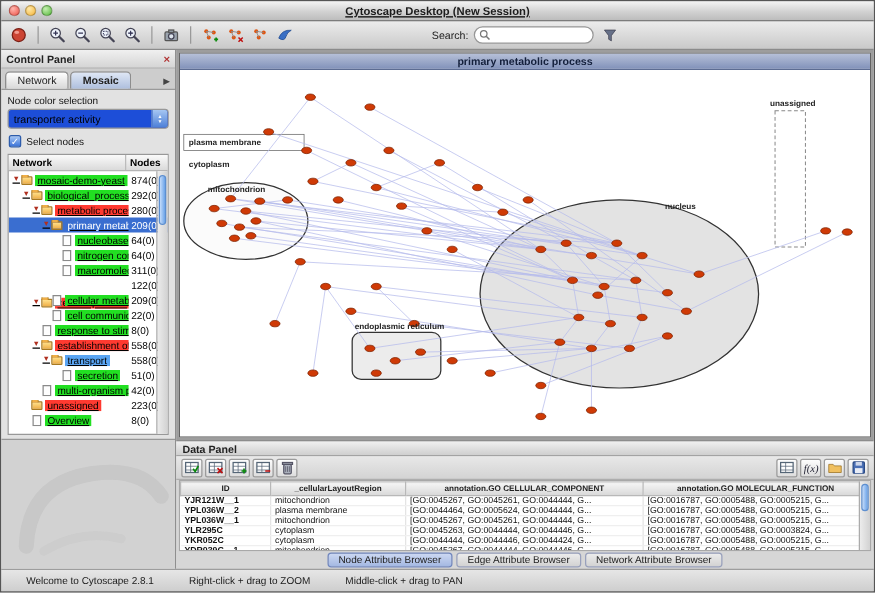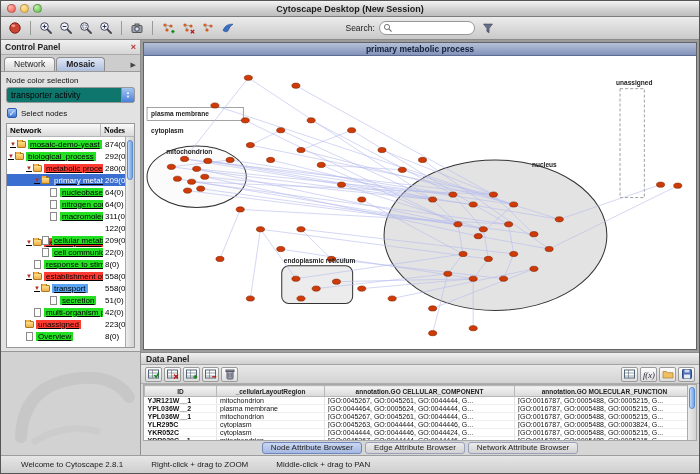--- a/index.html
+++ b/index.html
@@ -8,7 +8,7 @@
   .app{width:700px;height:474px;background:#d6d6d6;display:flex;flex-direction:column;overflow:hidden;position:relative;border:1px solid #555;}
 
   
-  .titlebar{height:16px;background:linear-gradient(#f4f4f4,#d2d2d2 55%,#bdbdbd);border-bottom:1px solid #7c7c7c;display:flex;align-items:center;position:relative;flex:none;}
+  .titlebar{height:16px;background:linear-gradient(#f4f4f4,#d2d2d2 55%,#bdbdbd);border-bottom:1px solid #7c7c7c;display:flex;align-items:center;position:relative;flex:none;text-decoration:underline;}
   .traffic{position:absolute;left:6px;top:3px;display:flex;gap:4px;}
   .light{width:9px;height:9px;border-radius:50%;border:1px solid rgba(0,0,0,.25);}
   .light.red{background:radial-gradient(circle at 35% 30%,#ffb6ae,#ee544a);}

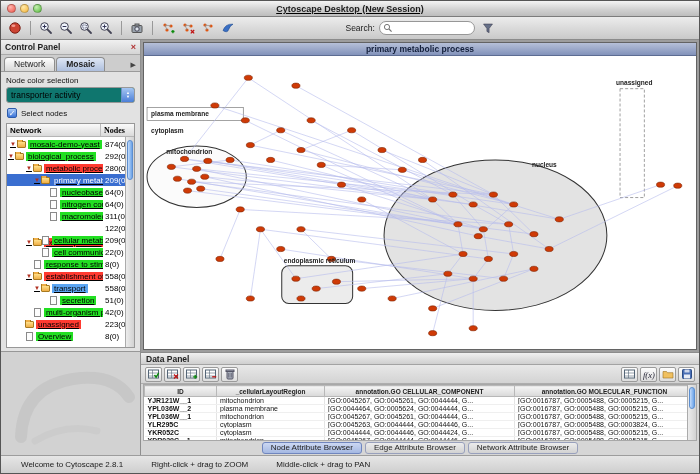--- a/index.html
+++ b/index.html
@@ -39,7 +39,7 @@
   .tab-arrow{margin-left:auto;font-size:7px;color:#444;padding:0 4px 2px 0;}
   .cp-body{flex:1;display:flex;flex-direction:column;padding:4px 5px 3px;min-height:0;}
   .label-small{font-size:8px;color:#111;margin-bottom:2px;}
-  .dropdown{height:16px;flex:none;border:1px solid #989898;border-radius:3px;background:#0f766e;display:flex;align-items:center;font-size:8.5px;padding-left:4px;overflow:hidden;}
+  .dropdown{height:16px;flex:none;border:1px solid #989898;border-radius:3px;background:#1d4ed8;display:flex;align-items:center;font-size:8.5px;padding-left:4px;overflow:hidden;}
   .dd-btn{margin-left:auto;width:13px;height:100%;background:linear-gradient(#a5c6f2,#4c7fd8);display:flex;flex-direction:column;align-items:center;justify-content:center;color:#fff;font-size:4px;line-height:4px;border-left:1px solid #6a8fc8;}
   .checkbox-row{display:flex;align-items:center;gap:4px;margin:5px 0 5px 1px;flex:none;}
   .checkbox{width:10px;height:10px;border-radius:2px;background:linear-gradient(#a8c8f5,#3c74d8);border:1px solid #2d5cab;color:#fff;font-size:8px;line-height:9px;text-align:center;}

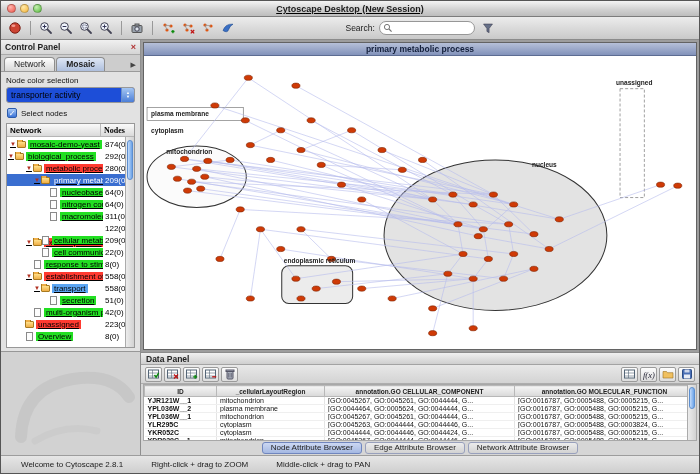--- a/index.html
+++ b/index.html
@@ -47,7 +47,7 @@
   .tree-panel{flex:1;border:1px solid #989898;background:#fff;display:flex;flex-direction:column;min-height:0;position:relative;}
   .tree-header{height:13px;flex:none;display:flex;font-size:8px;font-weight:bold;background:linear-gradient(#fafafa,#dadada);border-bottom:1px solid #b5b5b5;align-items:center;}
   .th-net{width:94px;padding-left:3px;border-right:1px solid #bbb;height:100%;display:flex;align-items:center;}
-  .th-nodes{padding-left:3px;font-family:Liberation Serif, serif;}
+  .th-nodes{padding-left:3px;}
   .tree-body{flex:1;overflow:hidden;font-size:8px;padding-top:1px;text-decoration:underline;}
   .trow{height:12px;display:flex;align-items:center;position:relative;white-space:nowrap;}
   .trow.selected{background:#3a6ed0;color:#fff;}

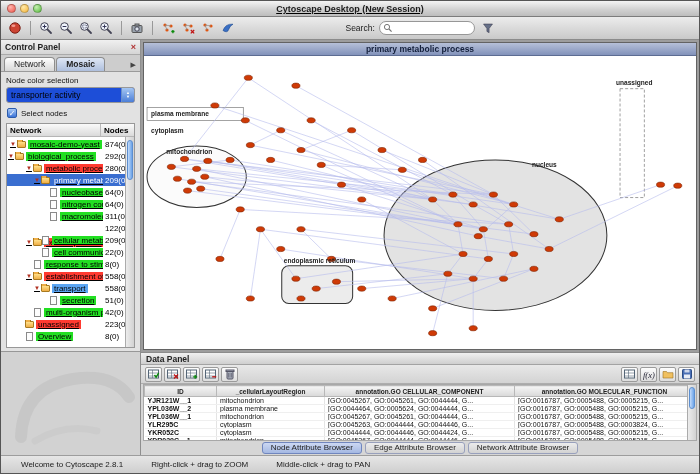--- a/index.html
+++ b/index.html
@@ -250,7 +250,7 @@
                   <span class="tcount">874(0)</span>
                 </div>
                 <div class="trow">
-                  <div class="tleft" style="padding-left: 0;">
+                  <div class="tleft" style="padding-left: 10px;">
                     <span class="arrow">▼</span>
                     <span class="folder"></span>
                     <span class="tlabel green">biological_process</span>

